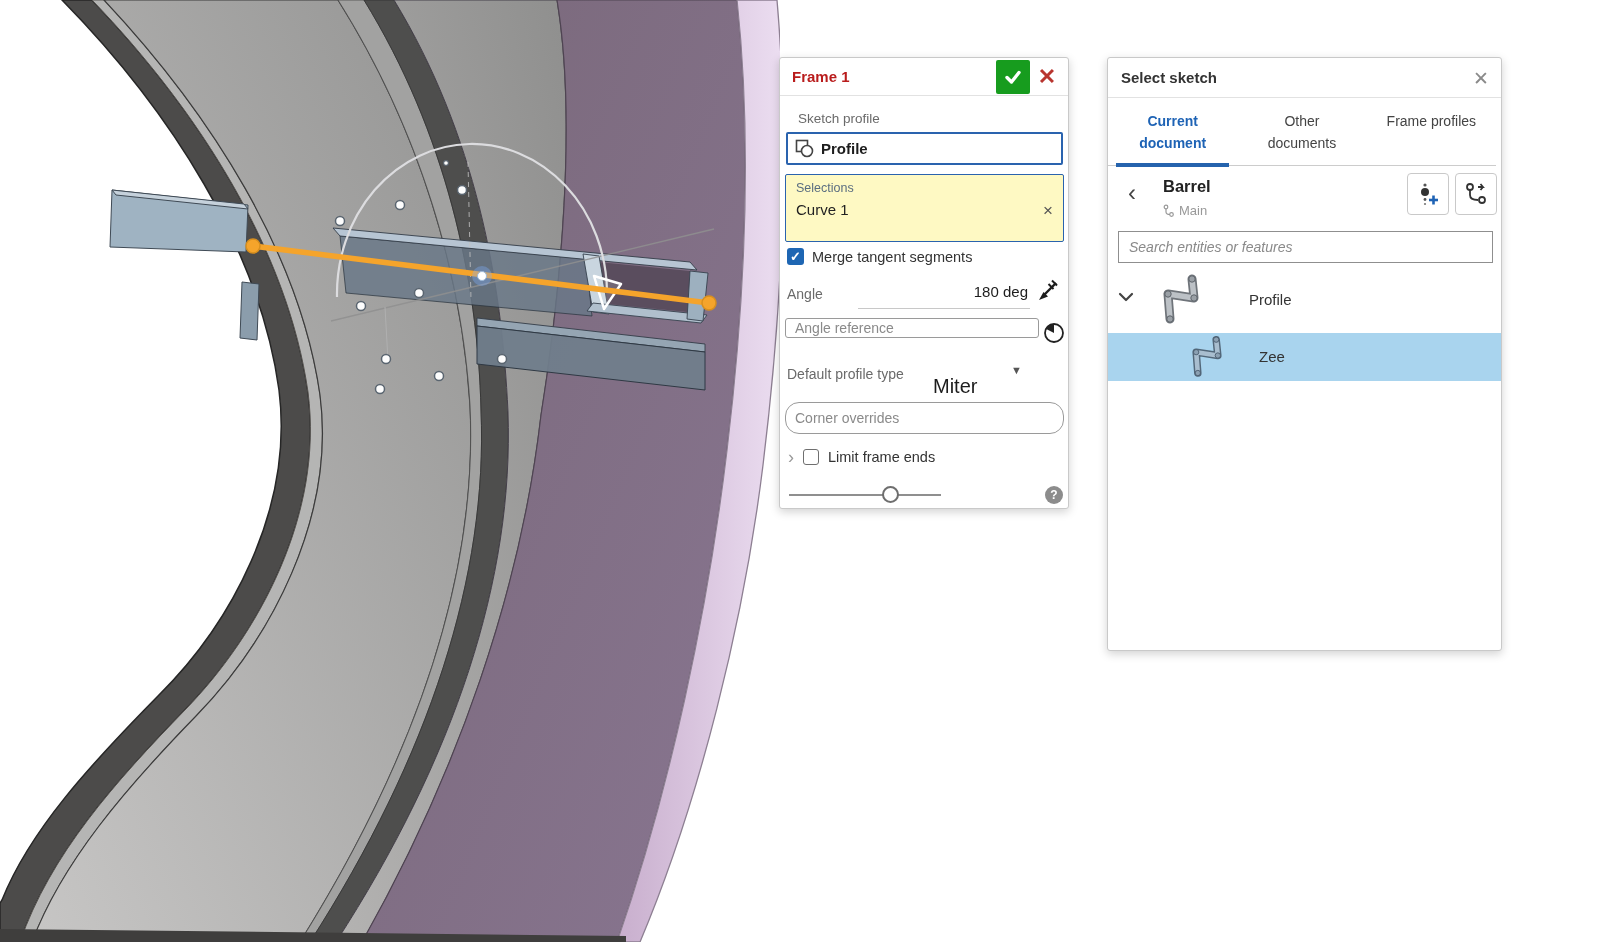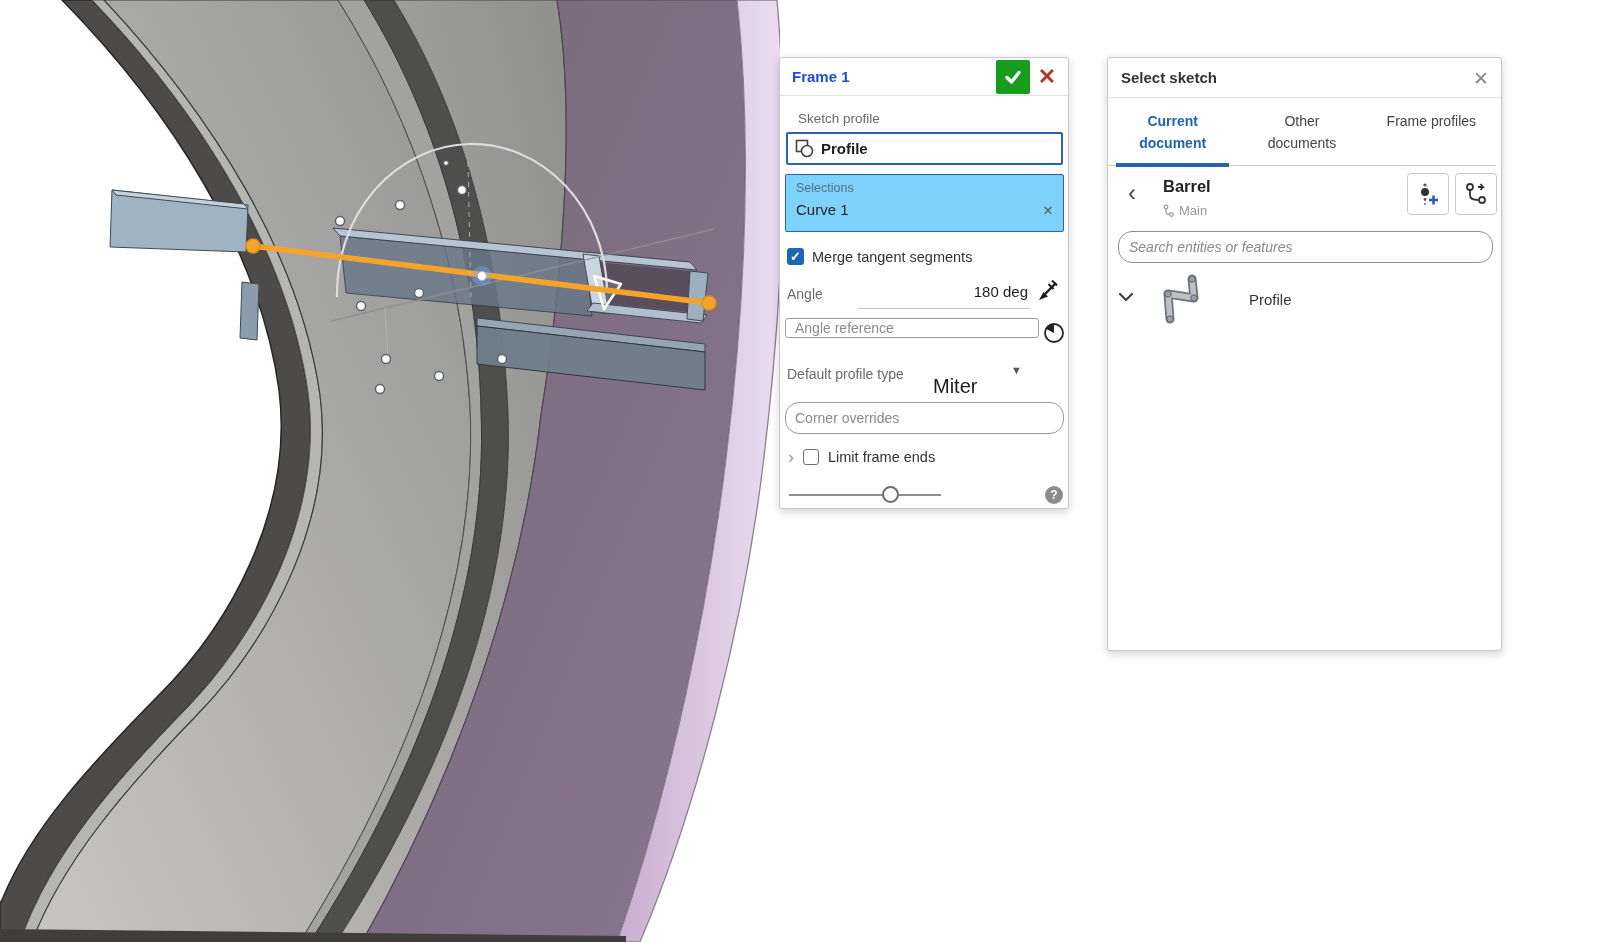--- a/index.html
+++ b/index.html
@@ -16,7 +16,7 @@
   
   #frame-dialog { left:779px; top:57px; width:290px; height:452px; }
   #fd-header { position:absolute; left:0; top:0; right:0; height:38px; border-bottom:1px solid #e2e2e2; }
-  #fd-title  { position:absolute; left:12px; top:0; line-height:38px; font-size:15px; font-weight:700; color:#1d4ed8; }
+  #fd-title  { position:absolute; left:12px; top:0; line-height:38px; font-size:15px; font-weight:700; color:#b91c1c; }
   #fd-ok { position:absolute; left:216px; top:2px; width:34px; height:34px; background:#179c1e; border-radius:2px;
            display:flex; align-items:center; justify-content:center; cursor:pointer; }
   #fd-cancel { position:absolute; left:252px; top:4px; width:30px; height:30px; display:flex; align-items:center;

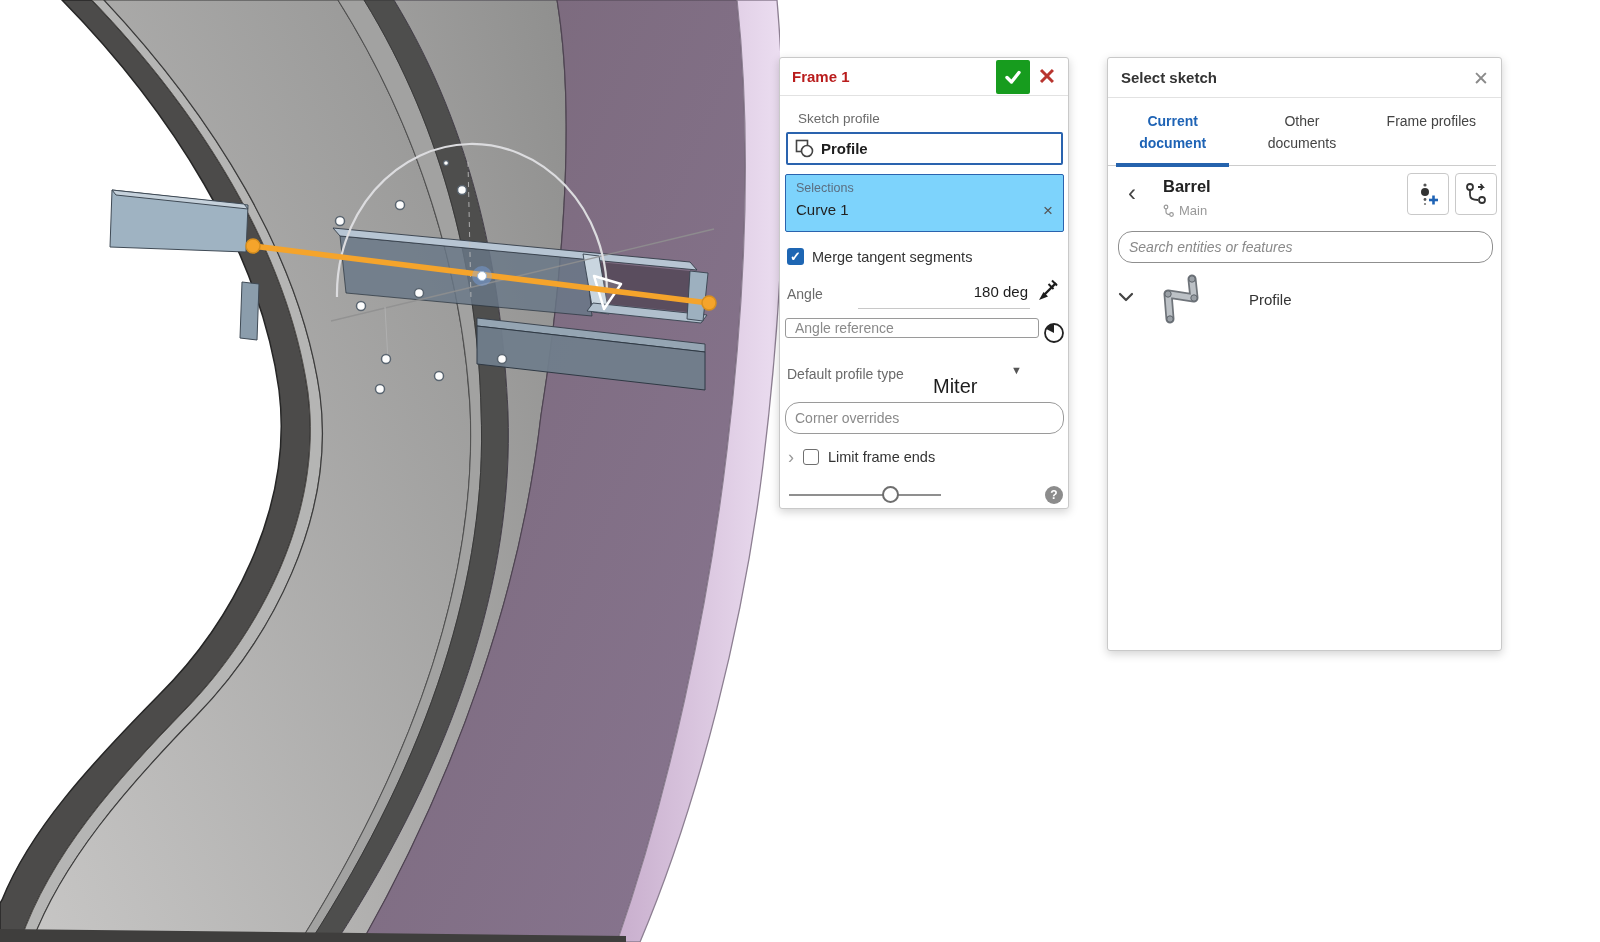--- a/index.html
+++ b/index.html
@@ -25,7 +25,7 @@
   #fd-profile-field { position:absolute; left:6px; top:74px; width:277px; height:33px; border:2px solid #2a63ae;
                       border-radius:2px; display:flex; align-items:center; padding-left:7px; gap:7px; background:#fff; }
   #fd-profile-field .val { font-size:15px; font-weight:700; color:#1d1d1d; }
-  #fd-selections { position:absolute; left:5px; top:116px; width:279px; height:58px; background:#7dd3fc;
+  #fd-selections { position:absolute; left:5px; top:116px; width:279px; height:68px; background:#fef9c3;
                    border:1.5px solid #2a63ae; border-radius:2px; }
   #fd-selections .sel-label { position:absolute; left:10px; top:6px; font-size:12.5px; color:#5b6e80; }
   #fd-selections .sel-val { position:absolute; left:10px; top:26px; font-size:15px; color:#222; }

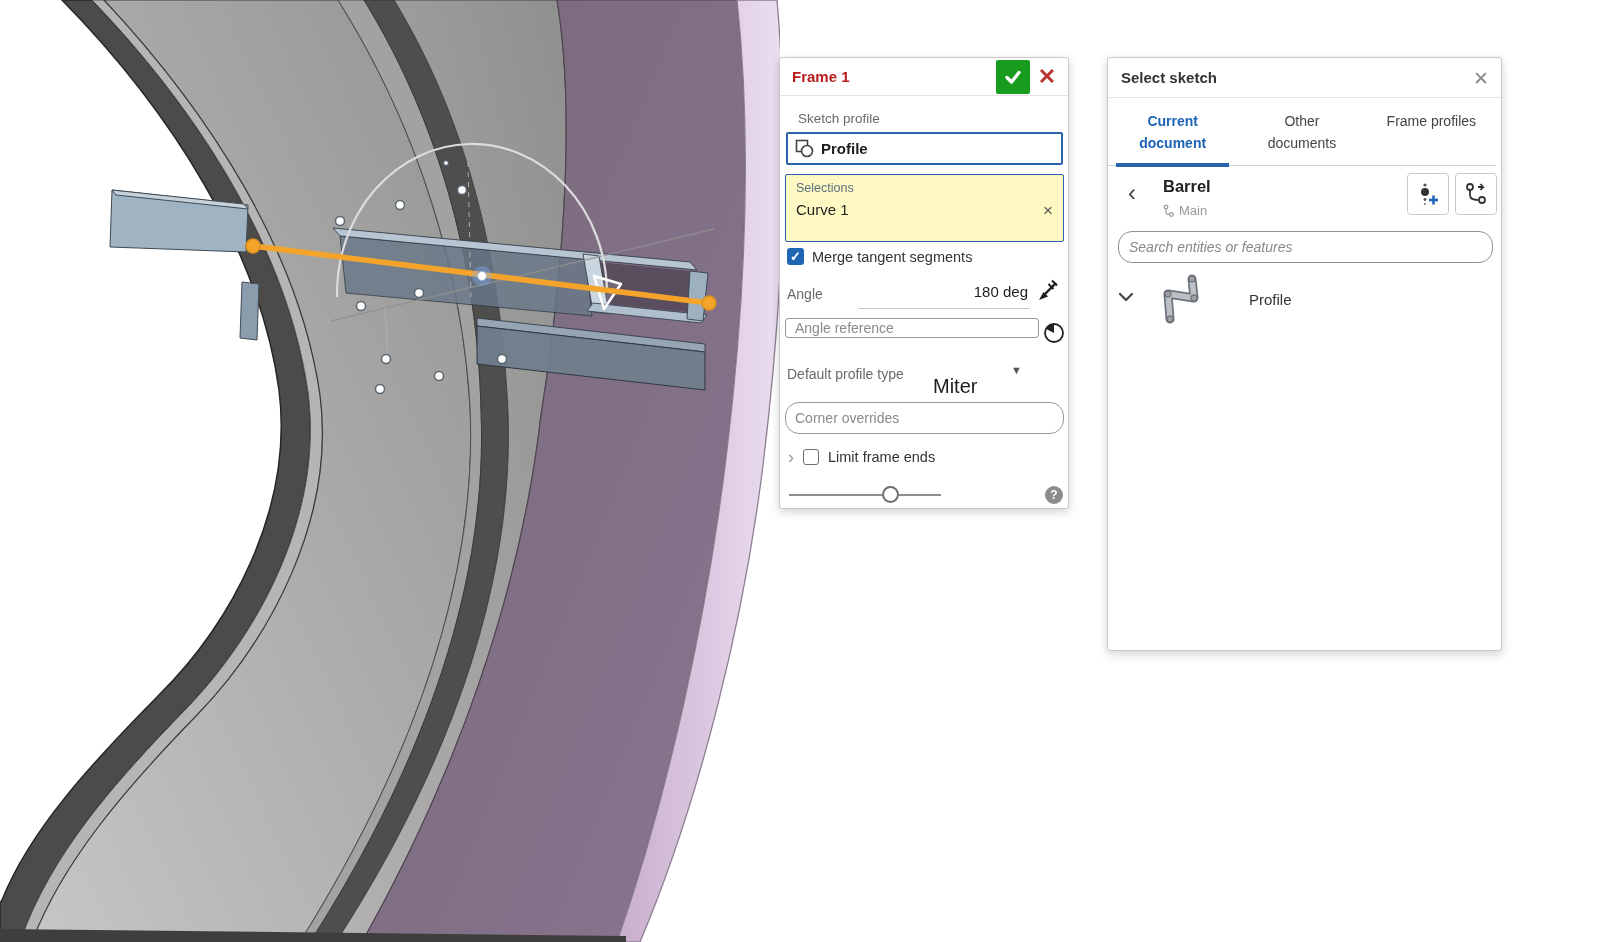--- a/index.html
+++ b/index.html
@@ -77,7 +77,7 @@
   #sp-btn-version { left:299px; }
   #sp-btn-branch  { left:347px; }
   #sp-search { position:absolute; left:10px; top:173px; width:375px; height:32px; border:1px solid #8f8f8f;
-               border-radius:14px; font-size:14px; font-style:italic; padding:0 10px; color:#333; font-family:inherit; }
+               border-radius:0; font-size:14px; font-style:italic; padding:0 10px; color:#333; font-family:inherit; }
   #sp-search::placeholder { color:#8a8a8a; opacity:1; }
   .sp-row { position:absolute; left:0; right:0; cursor:pointer; }
   #sp-row-profile { top:211px; height:62px; }

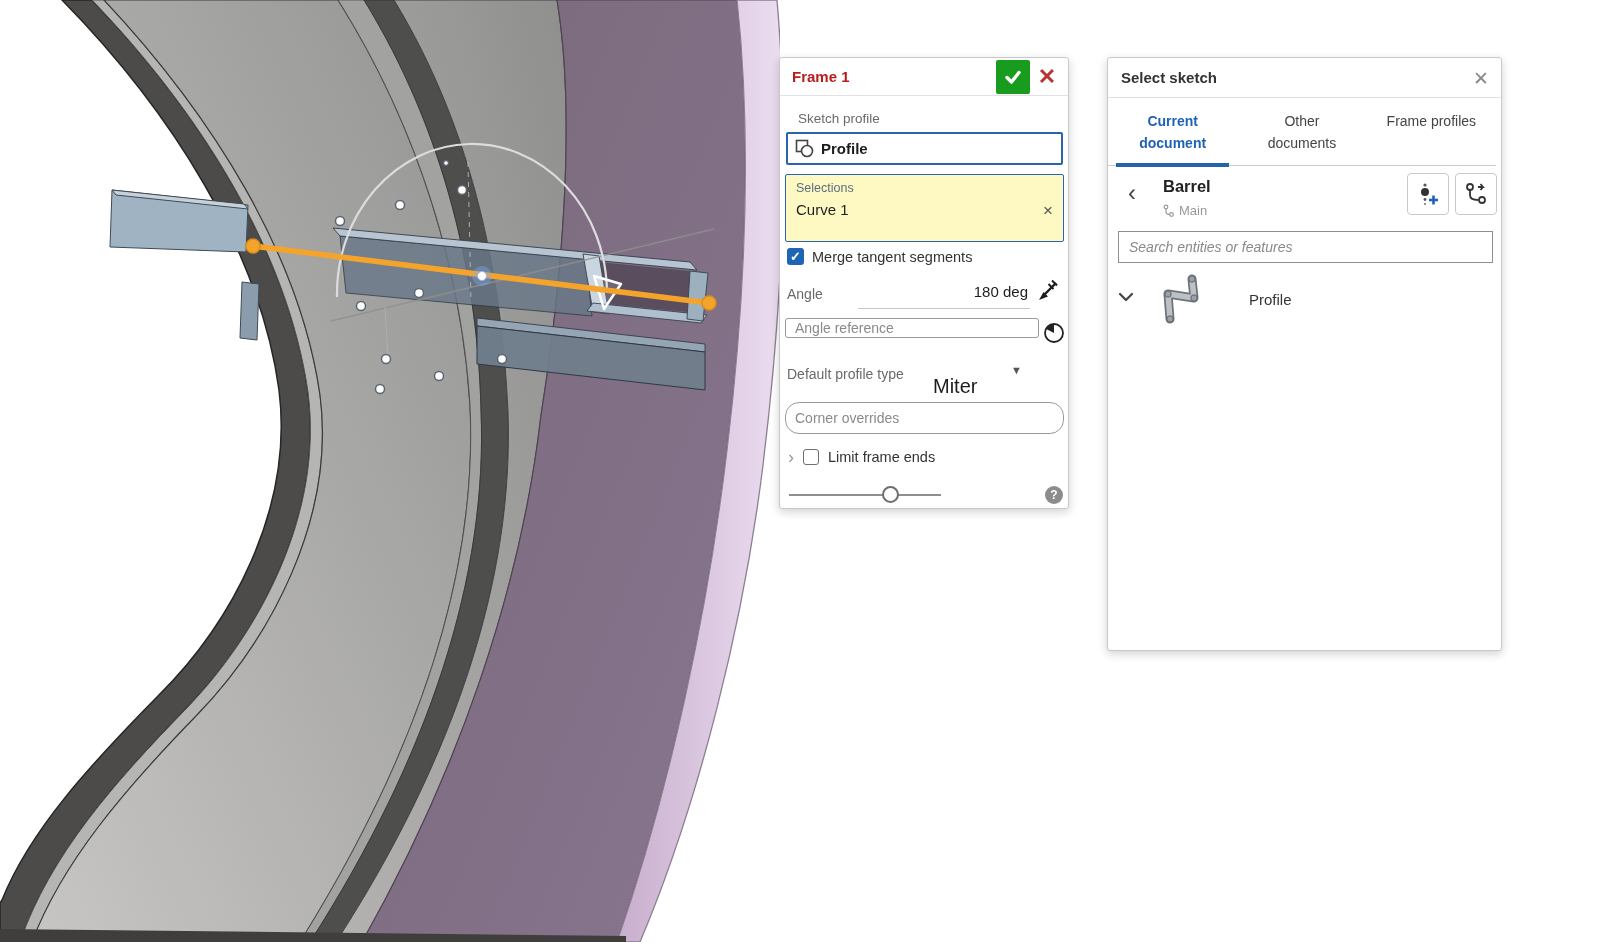--- a/index.html
+++ b/index.html
@@ -304,6 +304,17 @@
     <span class="rlbl">Profile</span>
   </div>
 
+  <div class="sp-row" id="sp-row-zee">
+    <svg width="54" height="50" viewBox="0 0 62 60" style="position:absolute; left:72px; top:0px;">
+      <path d="M 42,8 L 44,27 L 18,23 L 20,48" fill="none" stroke="#53687a" stroke-width="9" stroke-linejoin="round" stroke-linecap="round"></path>
+      <path d="M 42,8 L 44,27 L 18,23 L 20,48" fill="none" stroke="#a9becf" stroke-width="5.5" stroke-linejoin="round" stroke-linecap="round"></path>
+      <circle cx="42" cy="8" r="3.2" fill="#8ba0b2" stroke="#46586a" stroke-width="1"></circle>
+      <circle cx="44" cy="27" r="3.2" fill="#8ba0b2" stroke="#46586a" stroke-width="1"></circle>
+      <circle cx="18" cy="23" r="3.2" fill="#8ba0b2" stroke="#46586a" stroke-width="1"></circle>
+      <circle cx="20" cy="48" r="3.2" fill="#8ba0b2" stroke="#46586a" stroke-width="1"></circle>
+    </svg>
+    <span class="rlbl">Zee</span>
+  </div>
 </div>
 
 </body></html>

